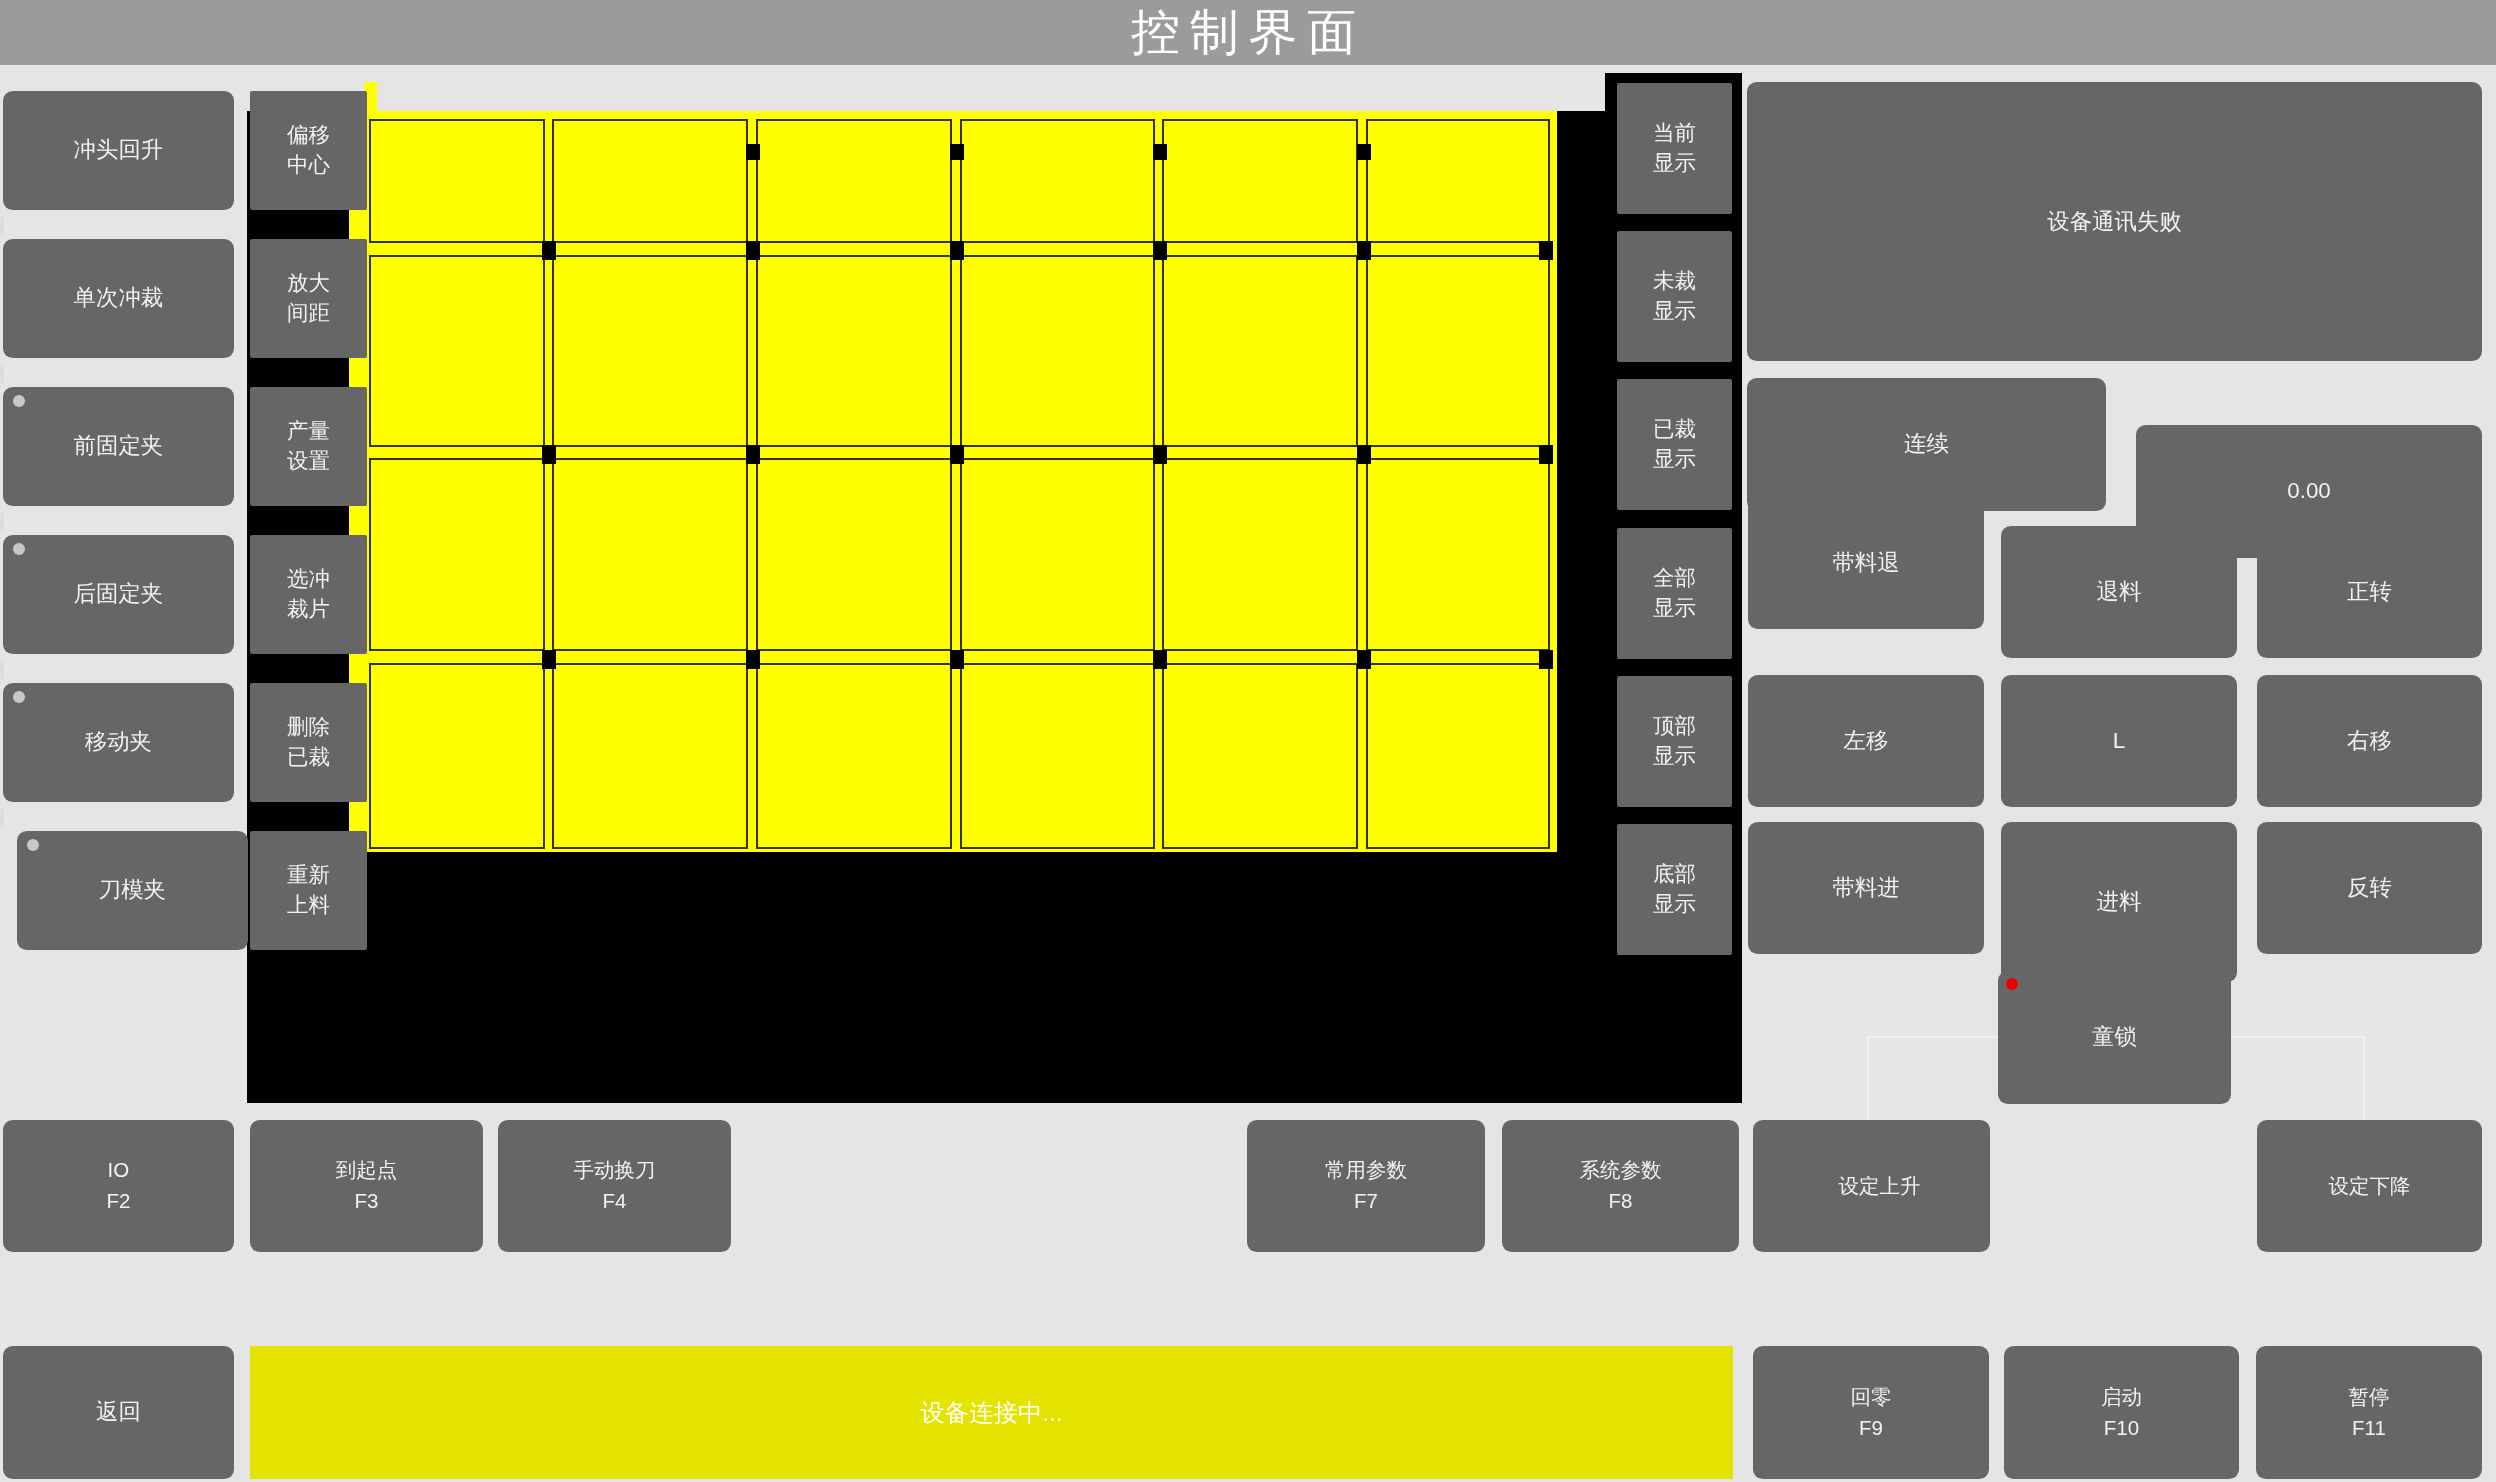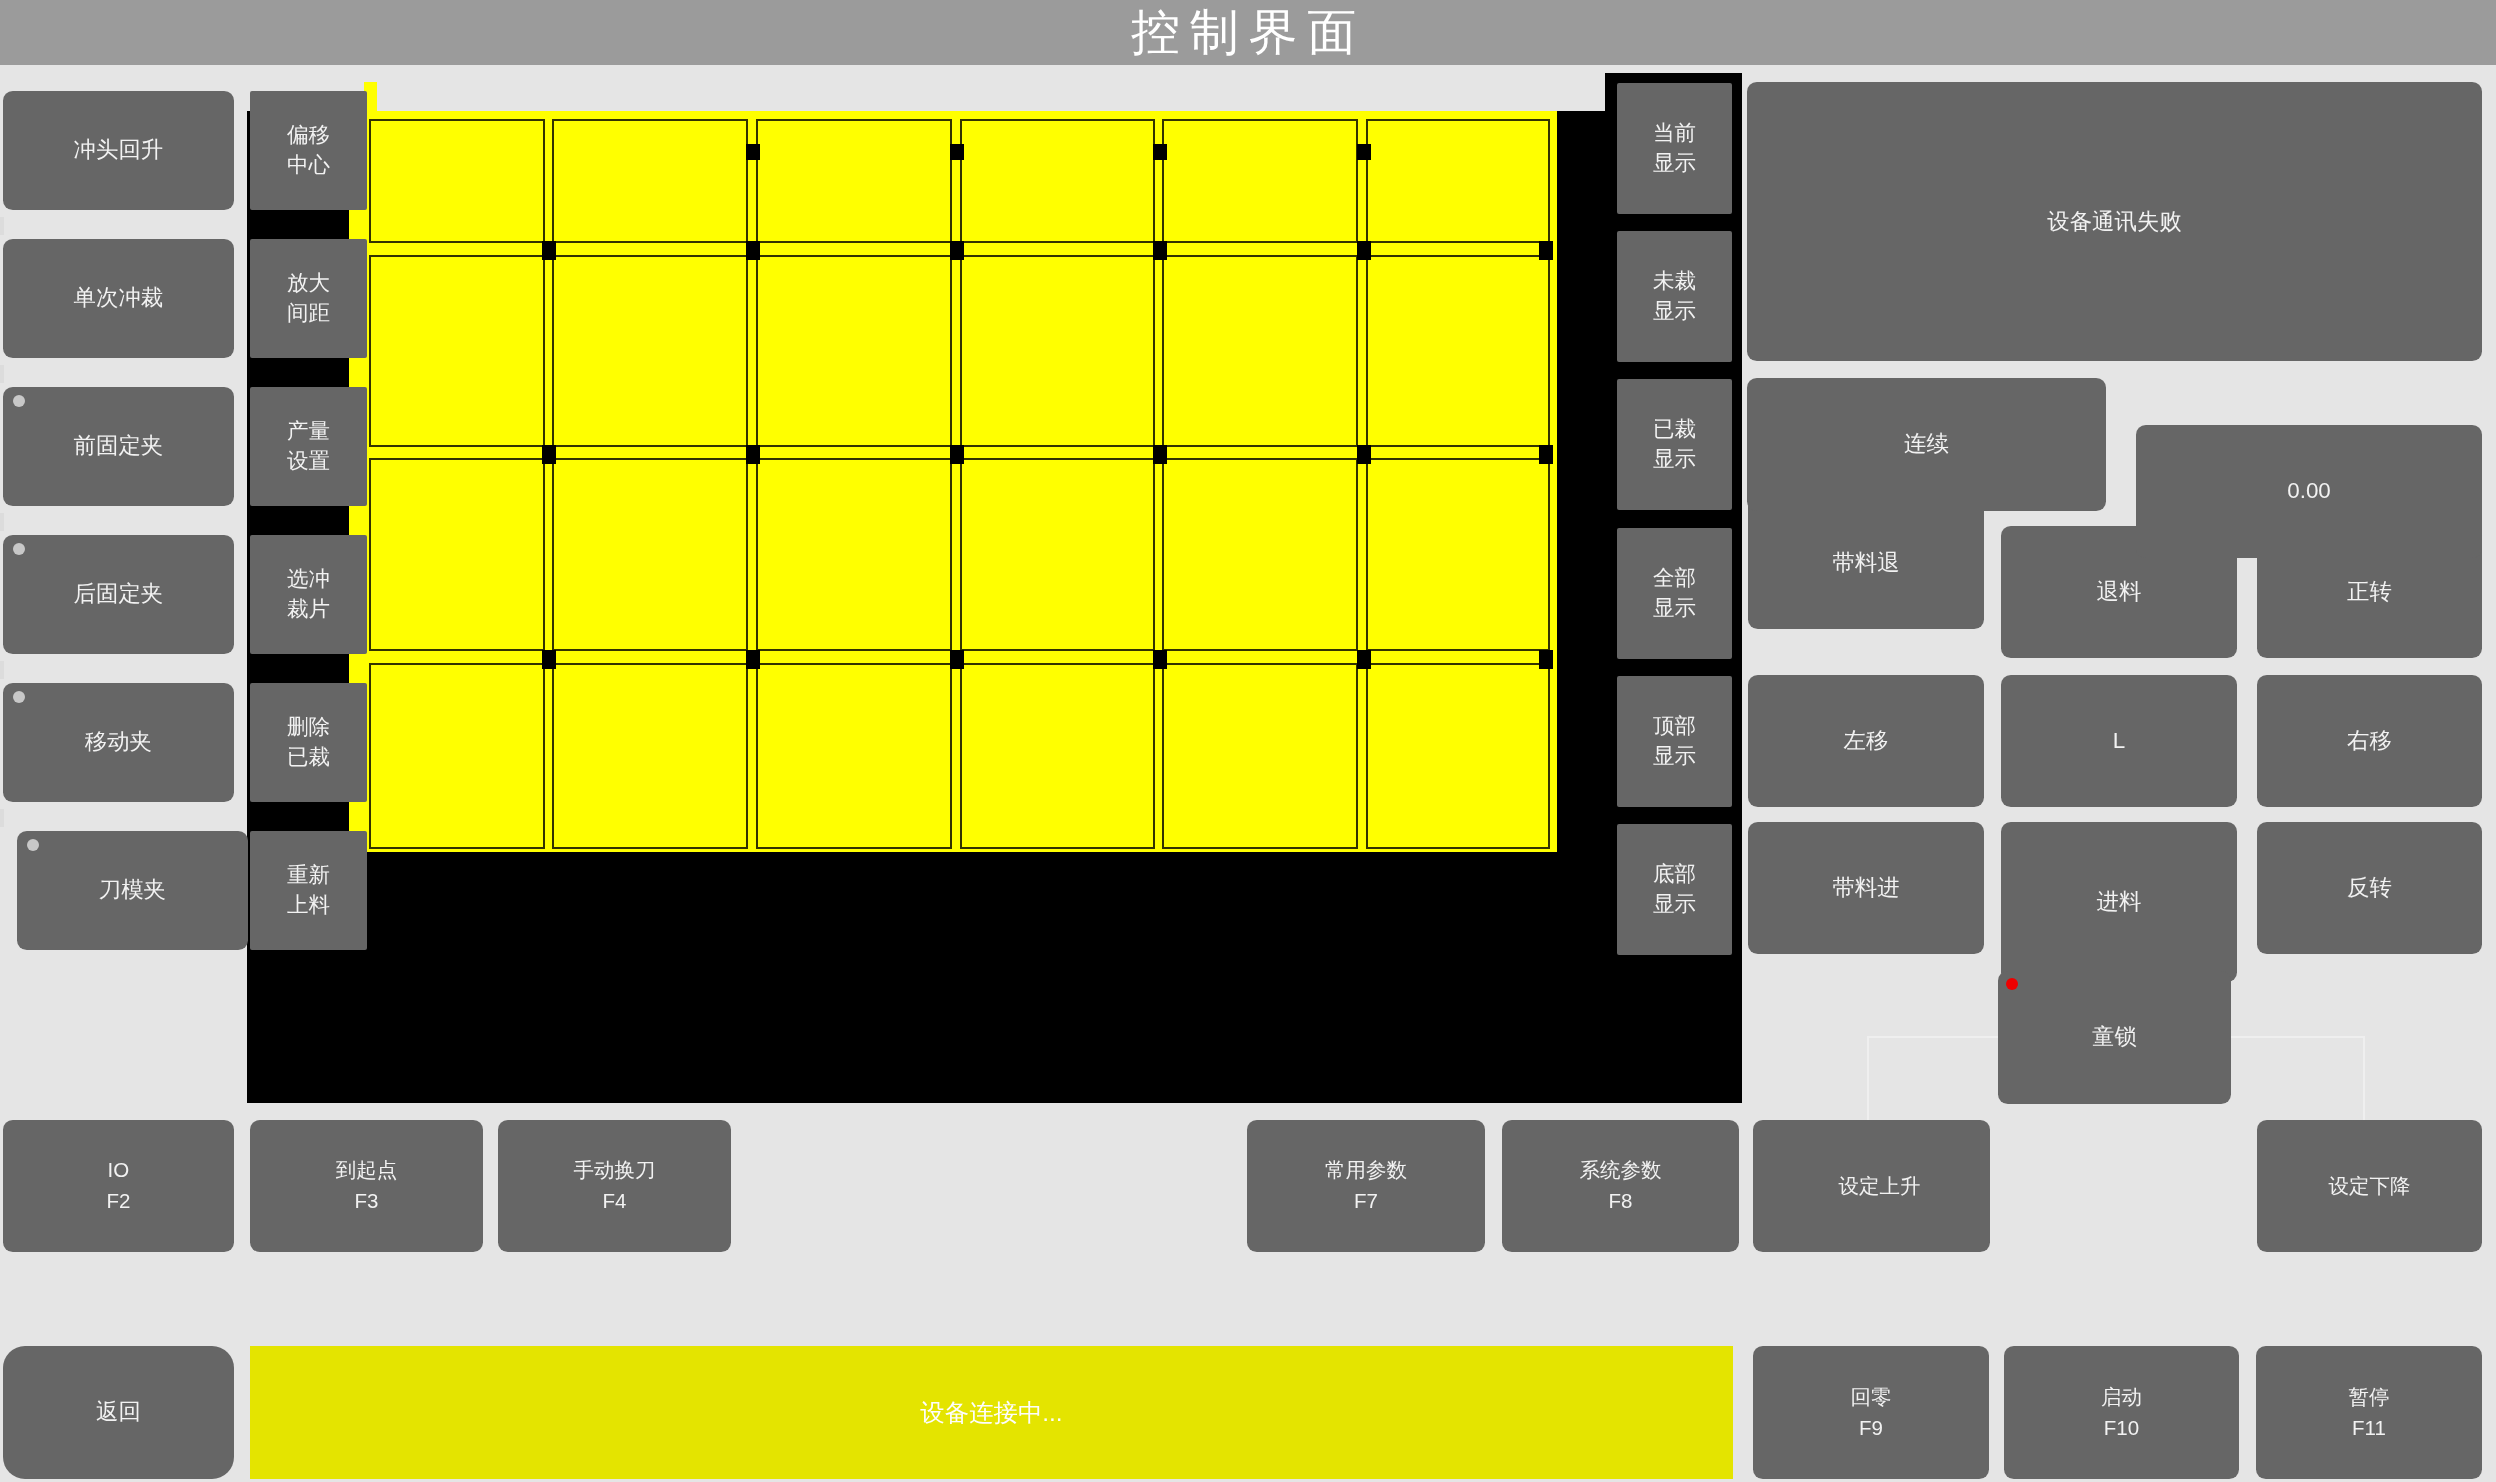--- a/index.html
+++ b/index.html
@@ -174,7 +174,7 @@
   <div class="btn fnbtn" style="left:1753px;top:1120px;width:237px;height:132px;padding-left:16px;">设定上升</div>
   <div class="btn fnbtn" style="left:2257px;top:1120px;width:225px;height:132px;">设定下降</div>
 
-  <div class="btn" style="left:2.9px;top:1346px;width:231px;height:133px;border-radius:22px;">返回</div>
+  <div class="btn" style="left:2.9px;top:1346px;width:231px;height:133px;">返回</div>
   <div id="status-bar">
     <span>设备连接中...</span>
   </div>

